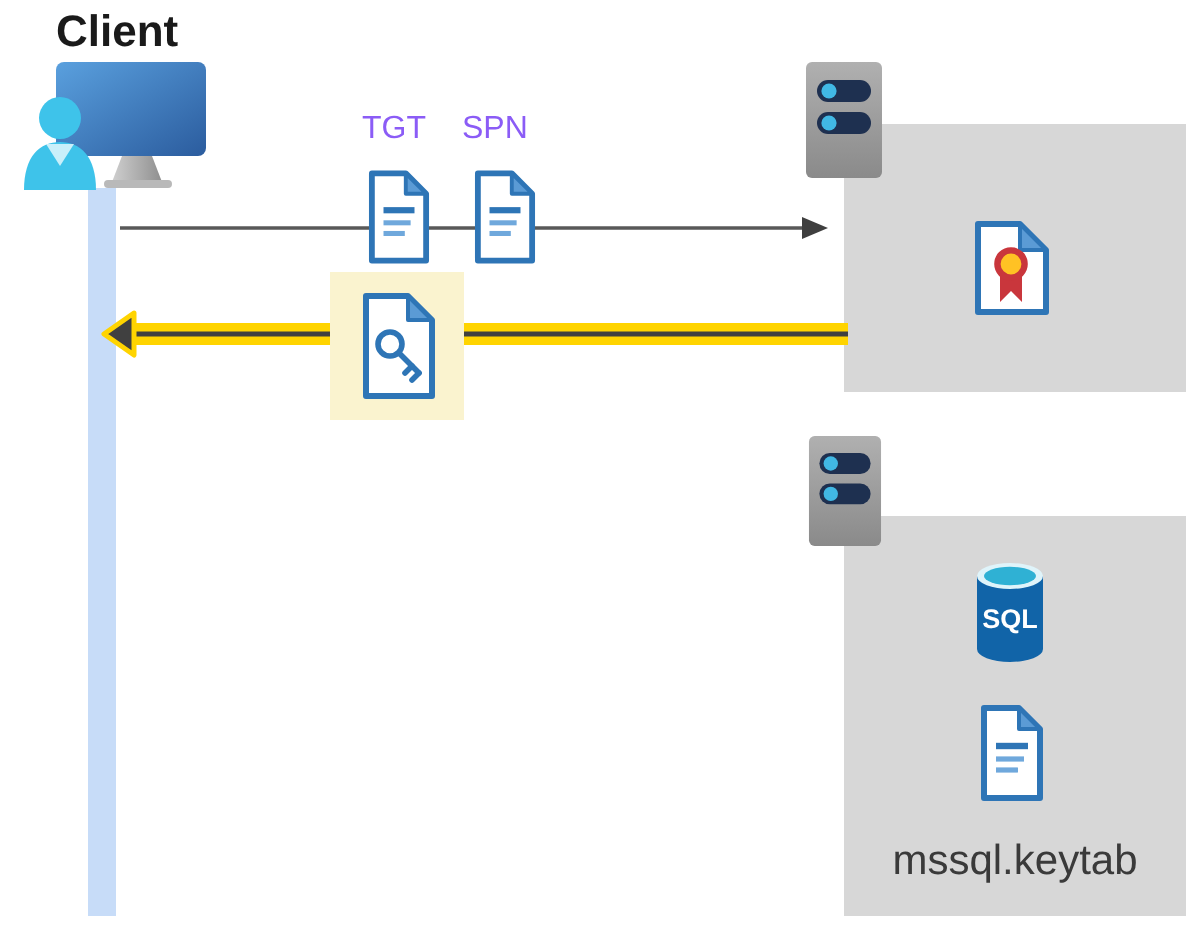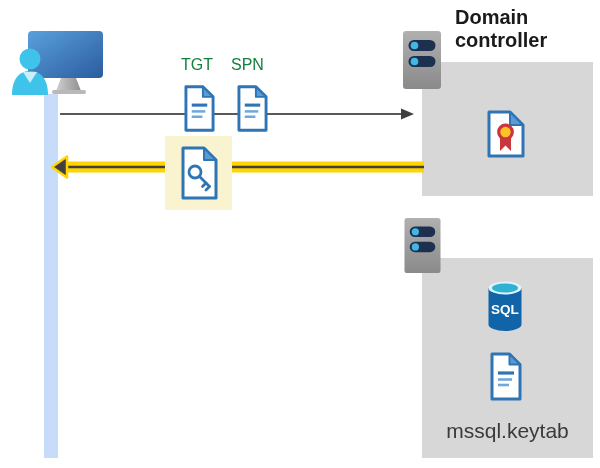--- a/index.html
+++ b/index.html
@@ -29,6 +29,7 @@
 
 <div class="stage">
 
+  <div class="abs title client-title">Client</div>
 
   <svg class="abs icon" style="left:10px;top:30px;" width="102" height="66" viewBox="0 0 102 66">
     <defs>

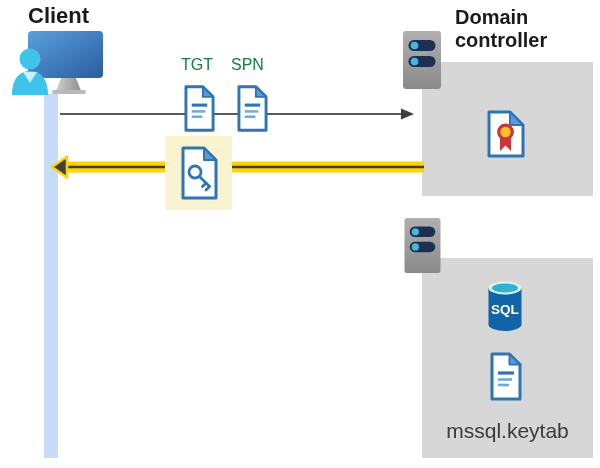--- a/index.html
+++ b/index.html
@@ -109,7 +109,6 @@
     <circle cx="11.5" cy="30.5" r="3.8" fill="#41B8E4"></circle>
   </svg>
 
-  <div class="abs title dc-title">Domain controller</div>
 
   <svg class="abs icon" style="left:487px;top:110px;" width="38" height="48" viewBox="0 0 38 48">
     <path d="M2 2 H23 L36 15 V46 H2 Z" fill="#FFFFFF" stroke="#2E75B6" stroke-width="3" stroke-linejoin="round"></path>

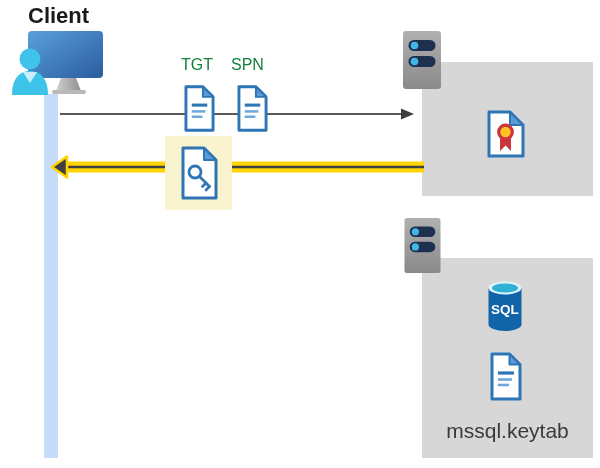--- a/index.html
+++ b/index.html
@@ -12,7 +12,7 @@
   .client-title{left:28px;top:3px;font-size:22px;z-index:5;}
   .dc-title{left:455px;top:6px;font-size:20px;line-height:1.15;width:118px;z-index:5;}
   .linux-title{left:457px;top:227px;font-size:20px;white-space:nowrap;z-index:5;}
-  .ticket-label{font-size:16px;color:#15803d;z-index:5;}
+  .ticket-label{font-size:16px;color:#8b5cf6;z-index:5;}
   .tgt-label{left:181px;top:56px;}
   .spn-label{left:231px;top:56px;text-align:center;}
   .keytab-label{left:422px;top:419px;width:171px;text-align:center;font-size:21px;color:#3a3a3a;z-index:5;}

